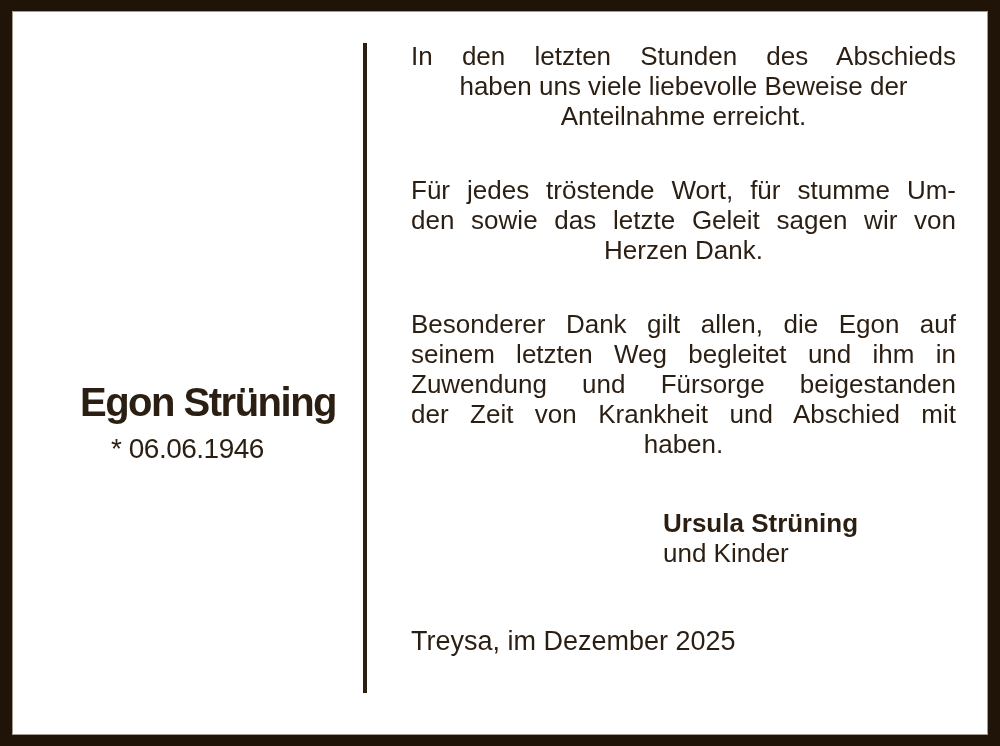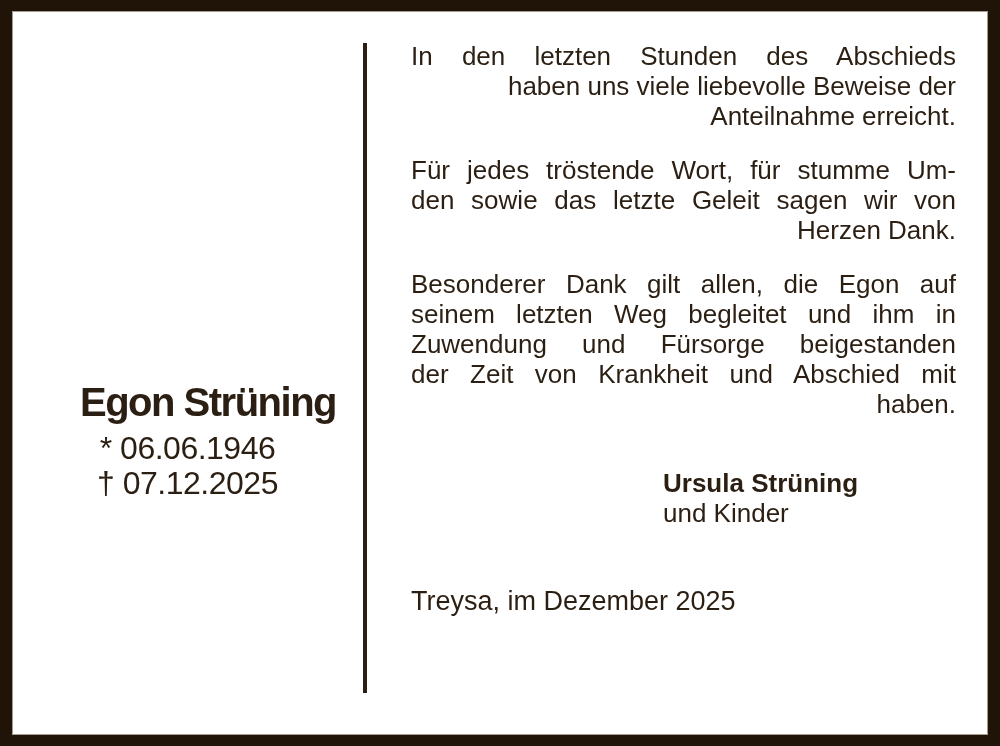--- a/index.html
+++ b/index.html
@@ -57,7 +57,7 @@
   }
   .para { margin: 0; }
   .para + .para { margin-top: 24px; }
-  .line { text-align: right; }
+  .line { text-align: center; }
   .line.j { text-align: justify; text-align-last: justify; }
   .closing { margin-left: 252px; margin-top: 49px; }
   .mourners { margin-top: 13px; }

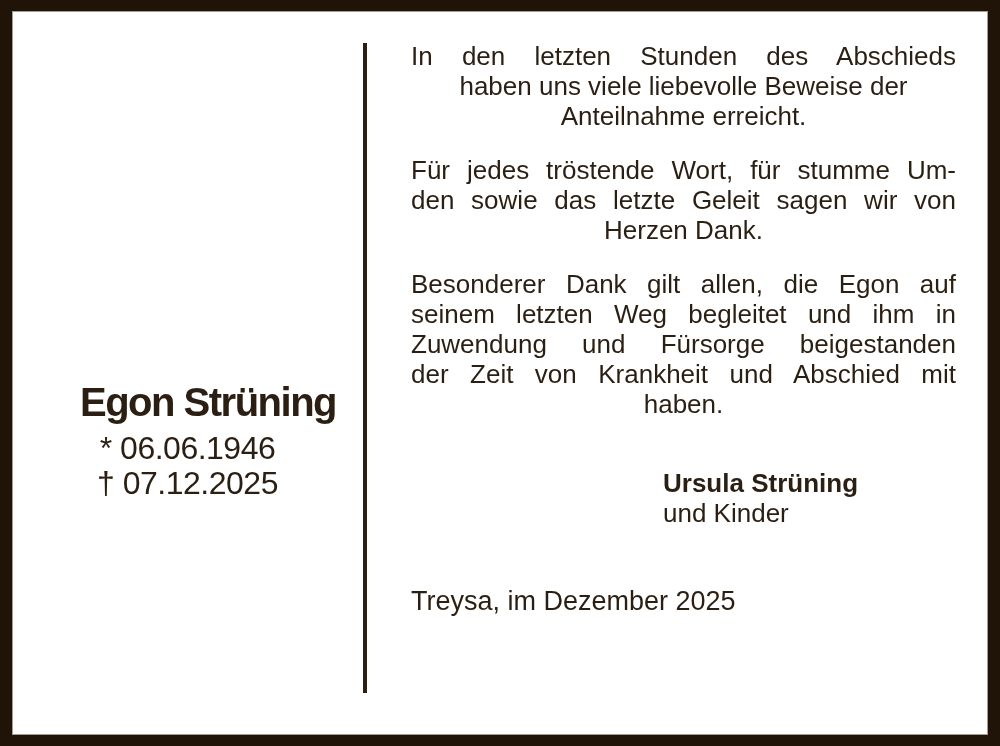--- a/index.html
+++ b/index.html
@@ -56,7 +56,7 @@
     line-height: 30px;
   }
   .para { margin: 0; }
-  .para + .para { margin-top: 24px; }
+  .para + .para { margin-top: 44px; }
   .line { text-align: center; }
   .line.j { text-align: justify; text-align-last: justify; }
   .closing { margin-left: 252px; margin-top: 49px; }

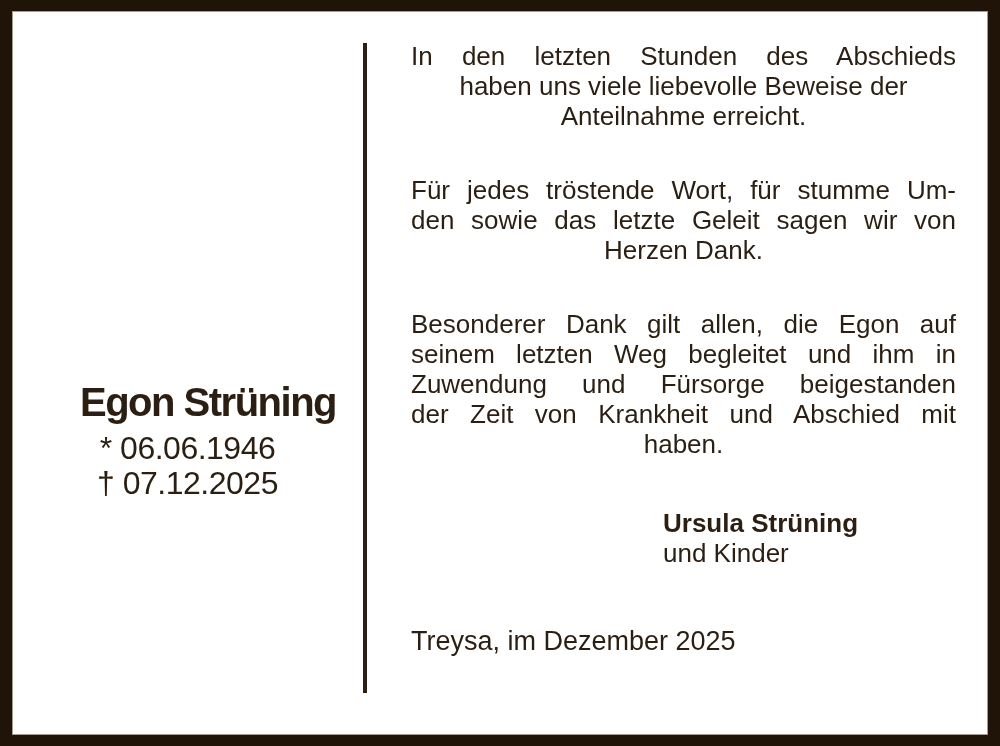--- a/index.html
+++ b/index.html
@@ -43,7 +43,7 @@
   }
   .dates {
     margin-top: 7px;
-    font-size: 32px;
+    font-size: 28px;
     line-height: 35px;
     letter-spacing: -0.5px;
   }

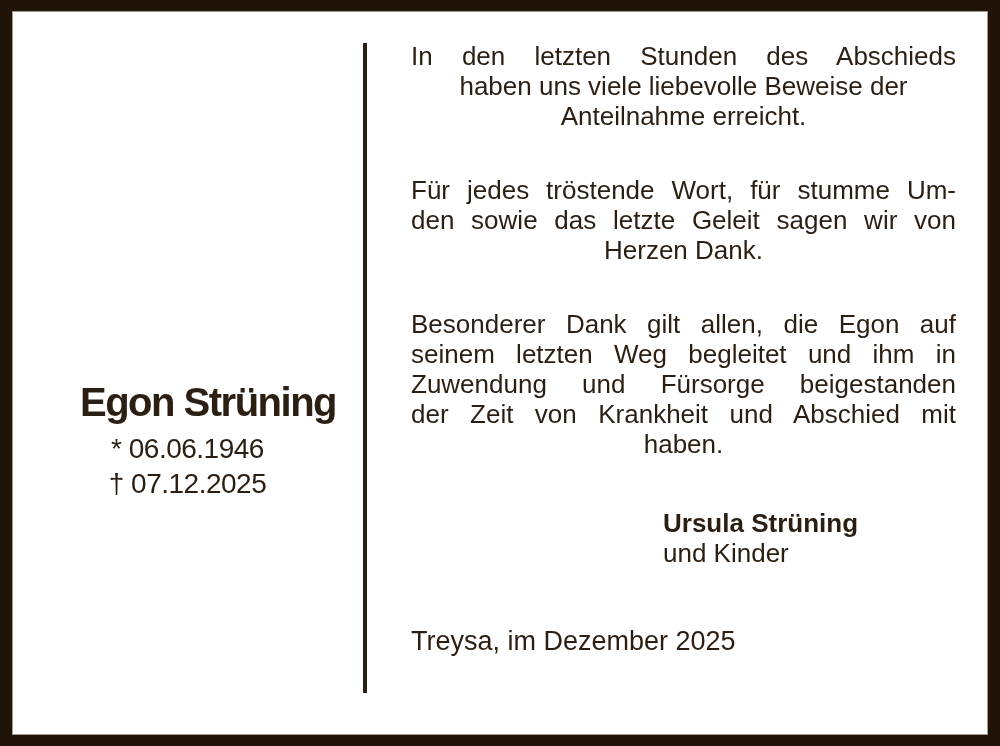--- a/index.html
+++ b/index.html
@@ -75,7 +75,6 @@
     <div class="name">Egon Strüning</div>
     <div class="dates">
       <div>* 06.06.1946</div>
-      <div>† 07.12.2025</div>
     </div>
   </div>
 

